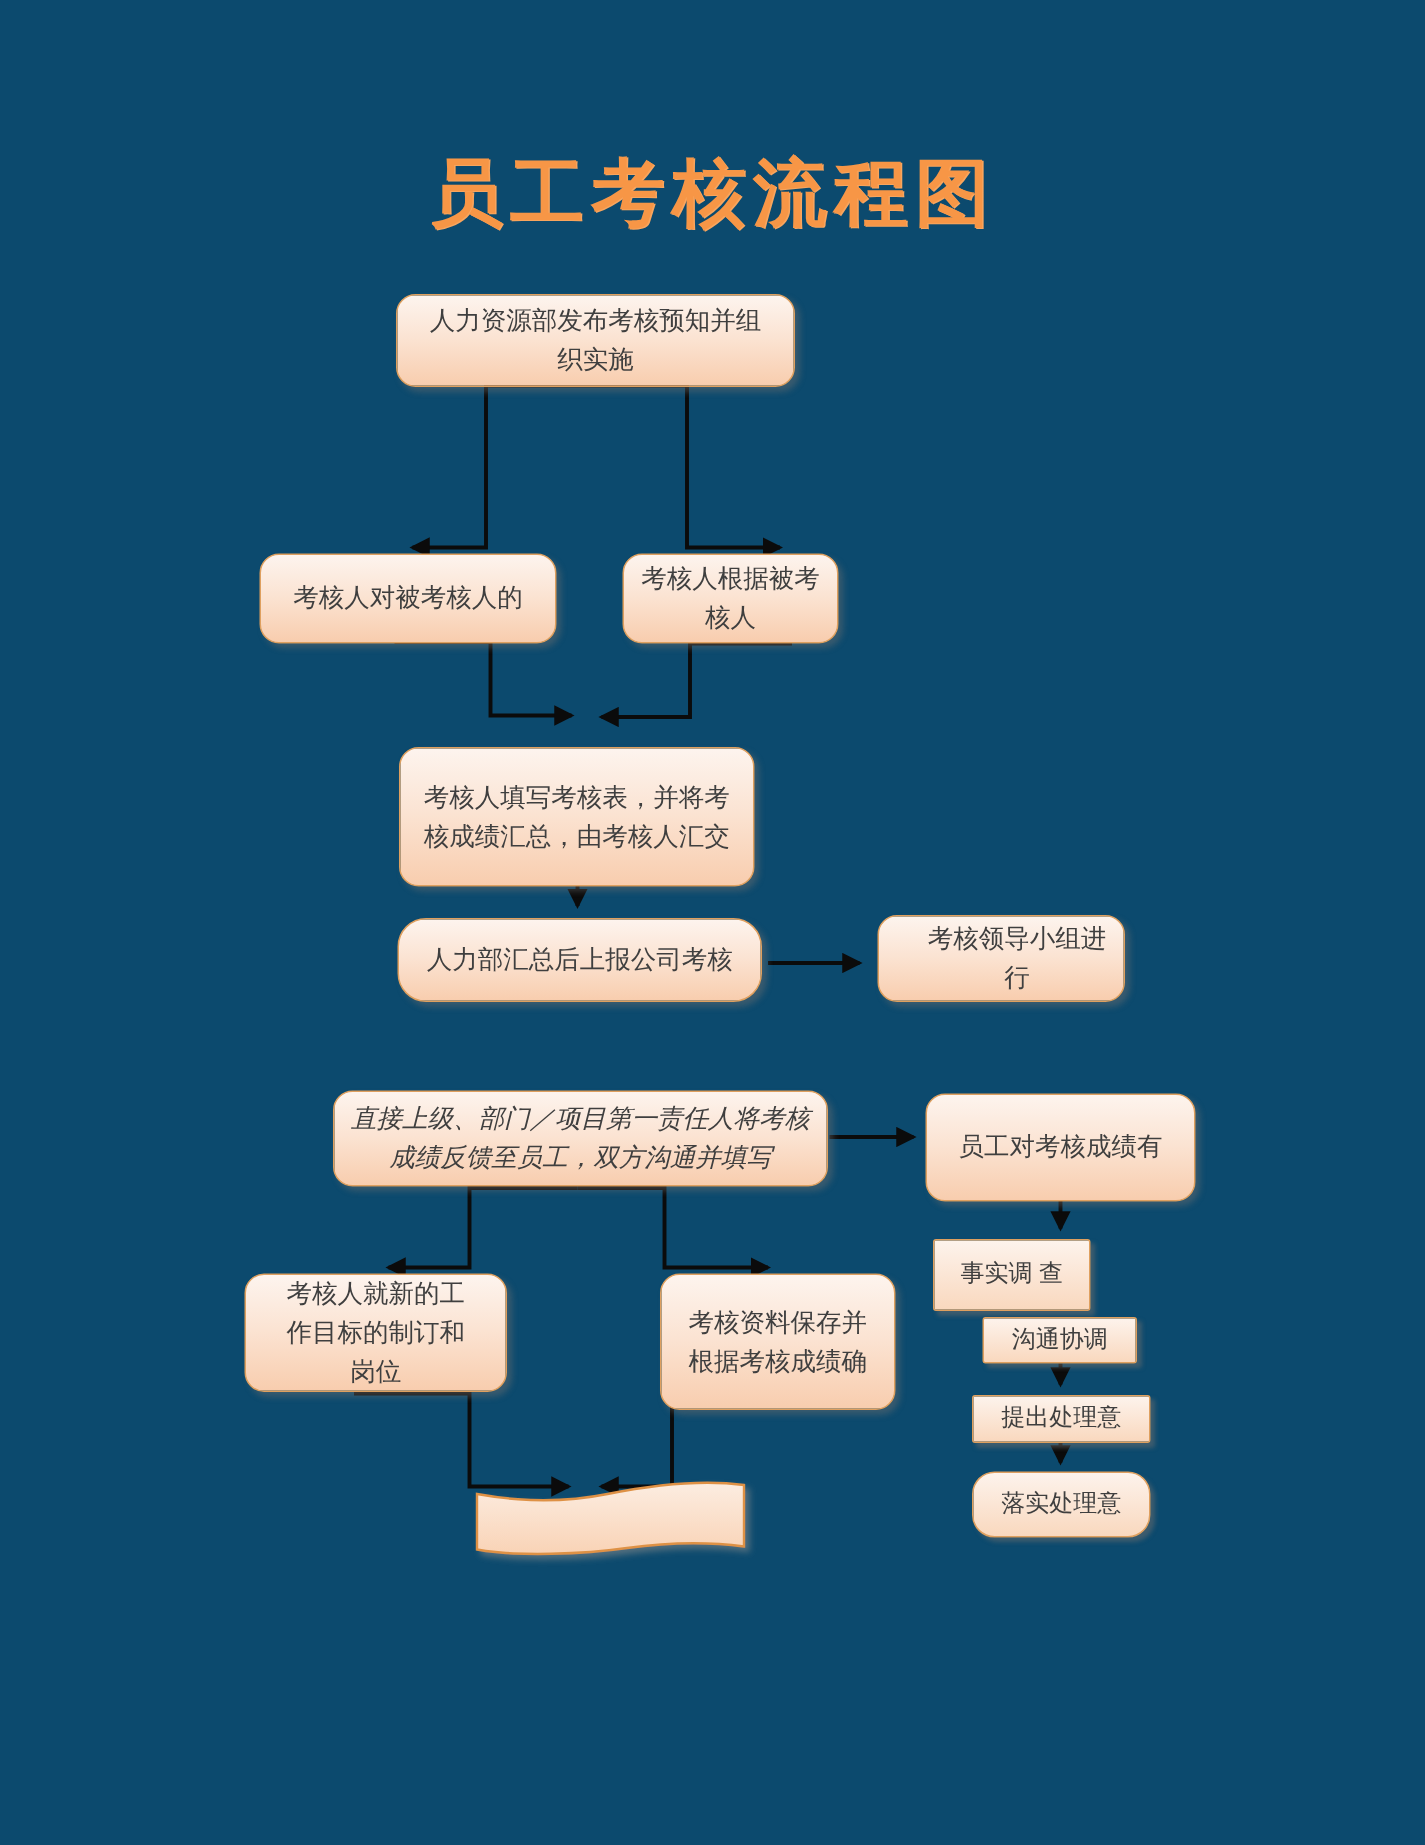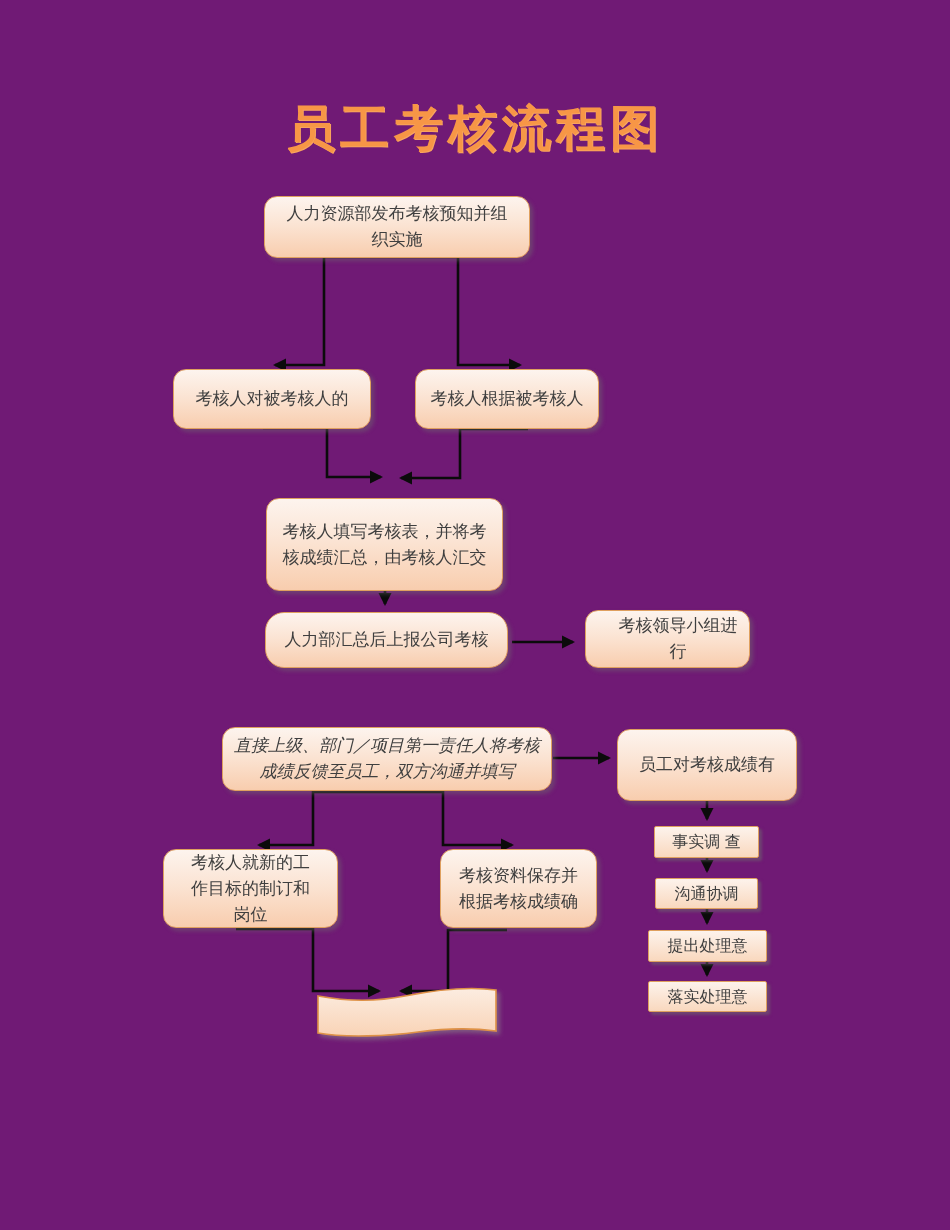--- a/index.html
+++ b/index.html
@@ -6,7 +6,7 @@
   .canvas{
     position:relative;
     width:950px;height:1230px;
-    background:#701a75;
+    background:#0c4a6e;
     overflow:hidden;
     font-family:"Liberation Sans","DejaVu Sans",sans-serif;
   }

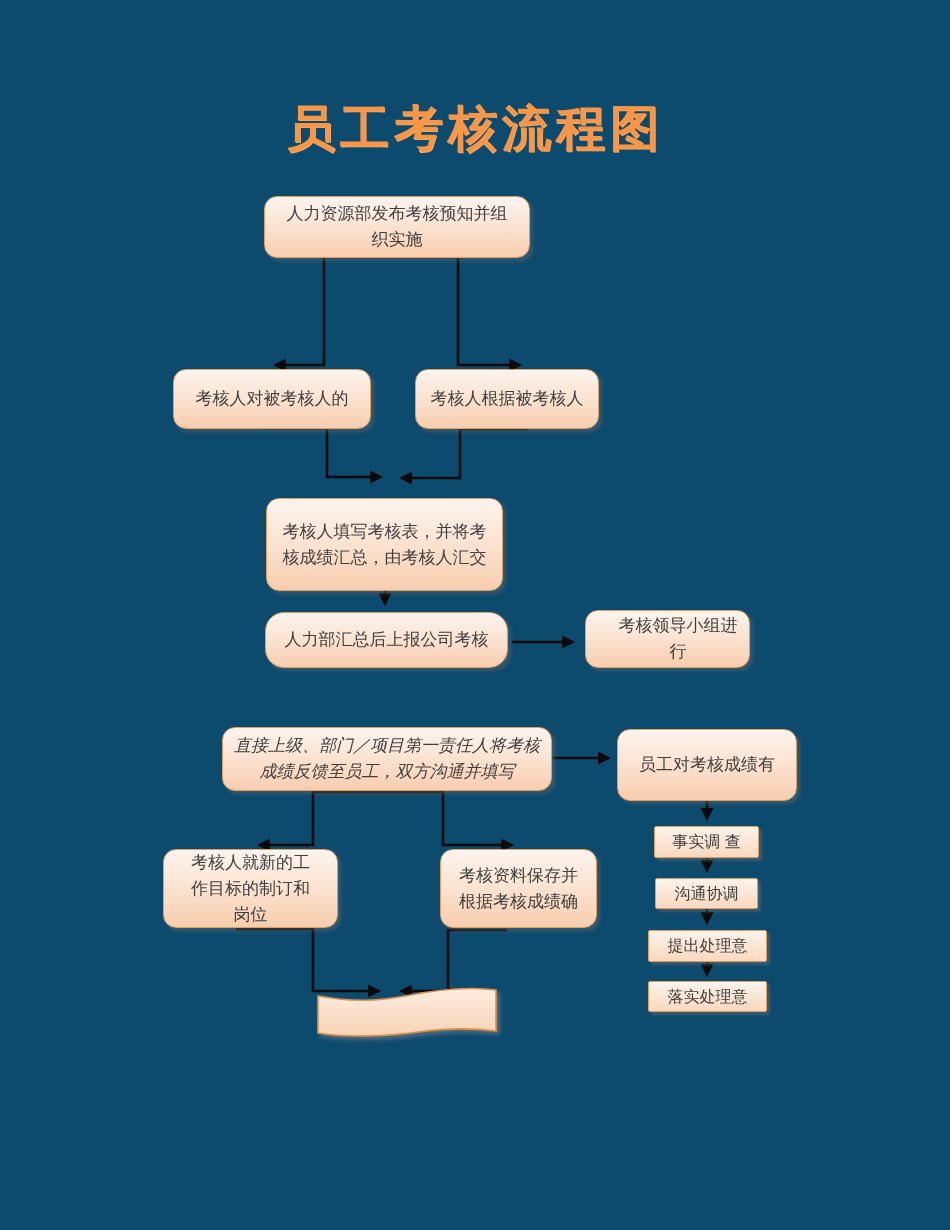--- a/index.html
+++ b/index.html
@@ -99,7 +99,7 @@
 
   <div class="node" style="left:264px;top:196px;width:266px;height:62px;padding:2px 16px;">人力资源部发布考核预知并组织实施</div>
 
-  <div class="node" style="left:415px;top:369px;width:184px;height:60px;">考核人根据被考核人</div>
+  <div class="node" style="left:415px;top:369px;width:144px;height:60px;">考核人根据被考核人</div>
 
   <div class="node" style="left:266px;top:498px;width:237px;height:93px;text-align:center;">考核人填写考核表，并将考核成绩汇总，由考核人汇交</div>
 

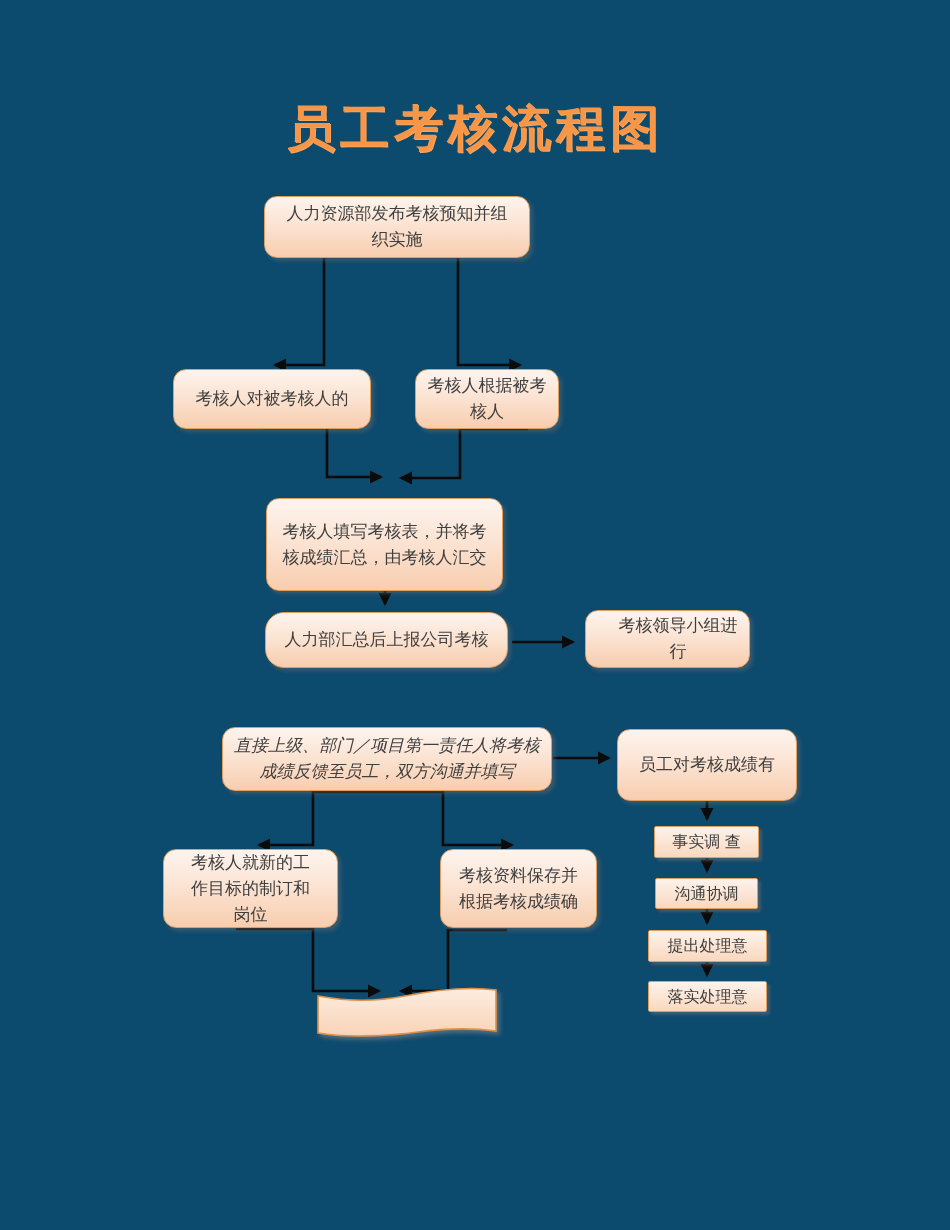--- a/index.html
+++ b/index.html
@@ -115,7 +115,7 @@
 
   <div class="node" style="left:440px;top:849px;width:157px;height:79px;padding:12px 12px;">考核资料保存并根据考核成绩确</div>
 
-  <div class="snode" style="left:654px;top:826px;width:105px;height:32px;">事实调 查</div>
+  <div class="snode" style="left:622px;top:826px;width:105px;height:48px;">事实调 查</div>
 
   <div class="snode" style="left:655px;top:878px;width:103px;height:31px;">沟通协调</div>
 

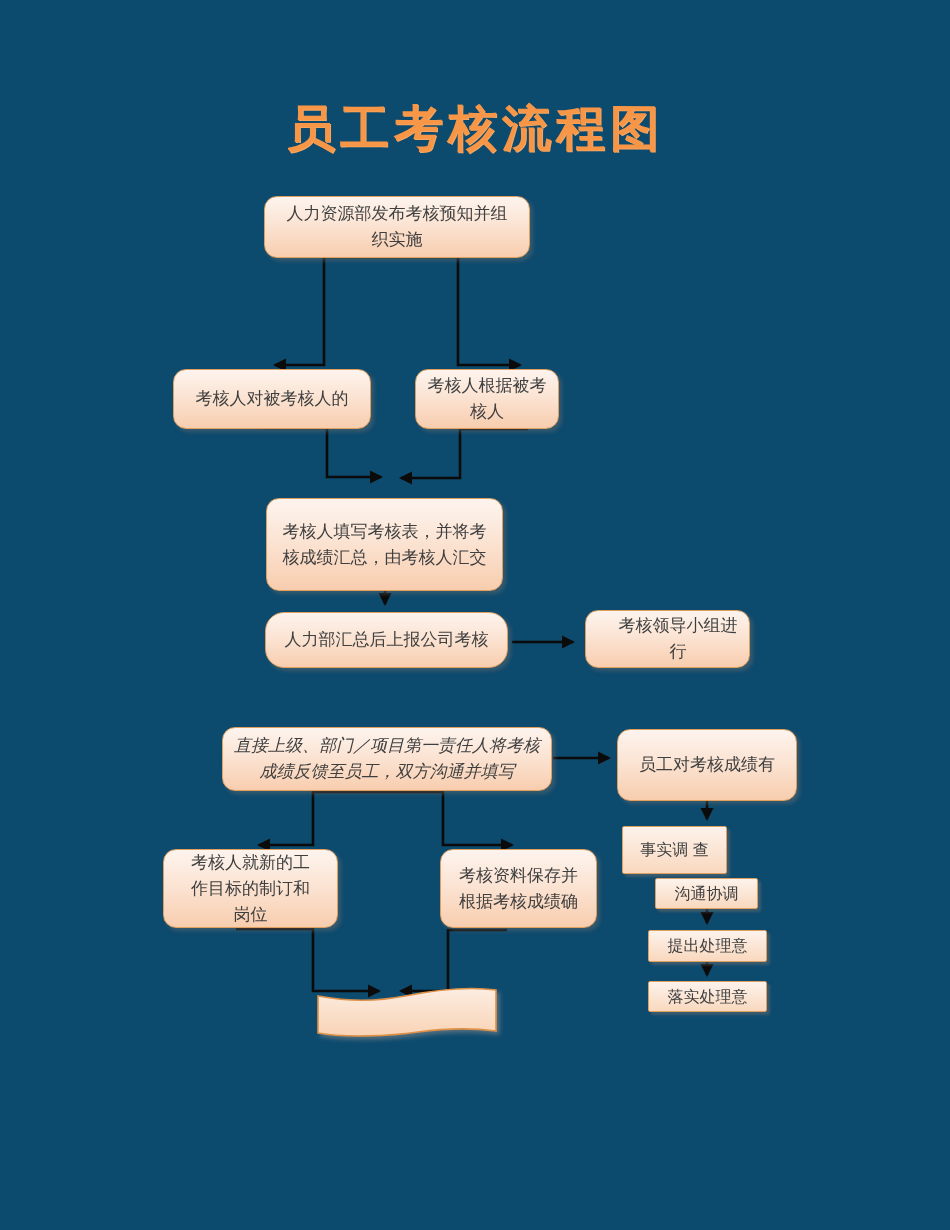--- a/index.html
+++ b/index.html
@@ -113,7 +113,7 @@
 
   <div class="node" style="left:163px;top:849px;width:175px;height:79px;padding:2px 27px;">考核人就新的工作目标的制订和岗位</div>
 
-  <div class="node" style="left:440px;top:849px;width:157px;height:79px;padding:12px 12px;">考核资料保存并根据考核成绩确</div>
+  <div class="node" style="left:440px;top:849px;width:157px;height:91px;padding:12px 12px;">考核资料保存并根据考核成绩确</div>
 
   <div class="snode" style="left:622px;top:826px;width:105px;height:48px;">事实调 查</div>
 

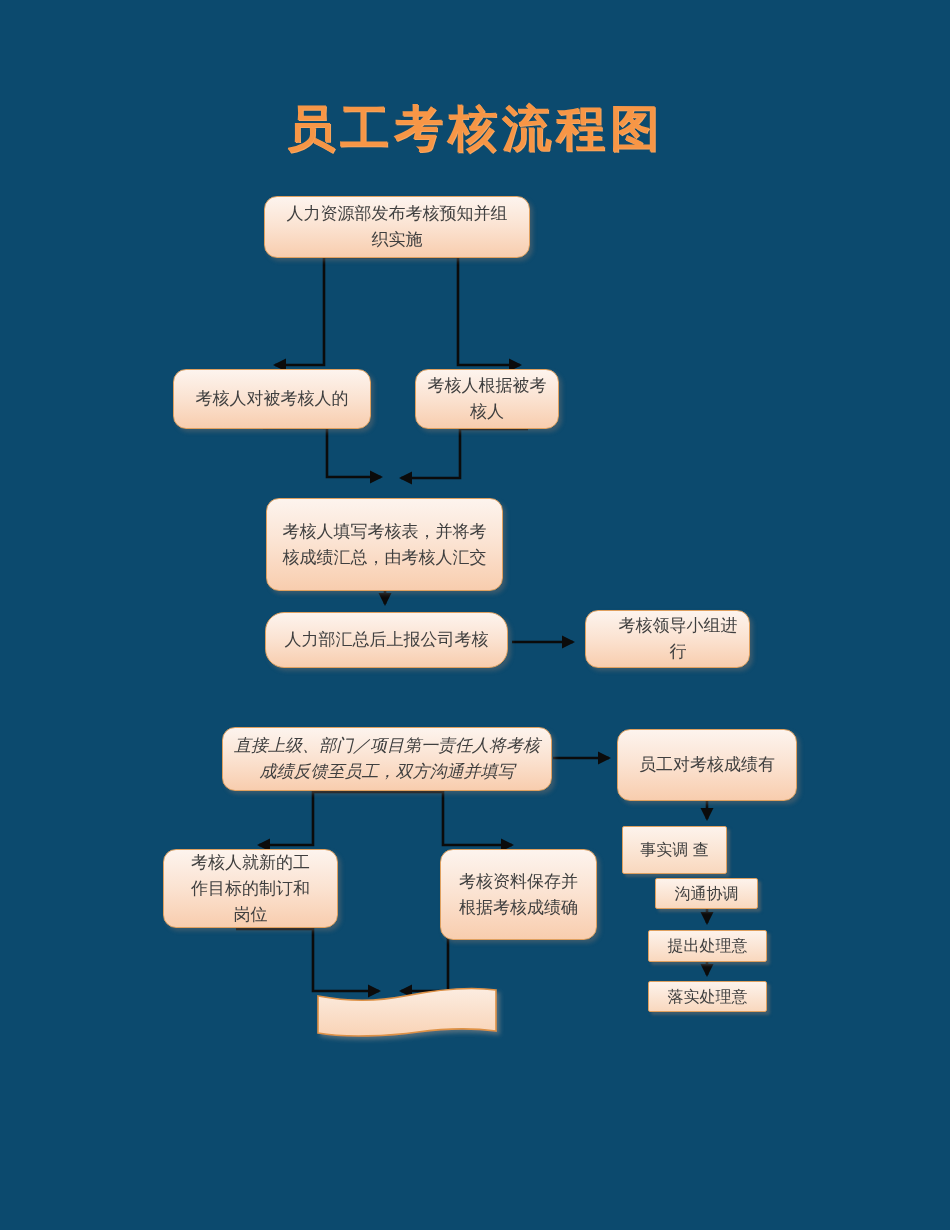--- a/index.html
+++ b/index.html
@@ -121,7 +121,7 @@
 
   <div class="snode" style="left:648px;top:930px;width:119px;height:32px;">提出处理意</div>
 
-  <div class="snode" style="left:648px;top:981px;width:119px;height:31px;">落实处理意</div>
+  <div class="snode" style="left:648px;top:981px;width:119px;height:44px;border-radius:15px;">落实处理意</div>
 
 </div>
 

